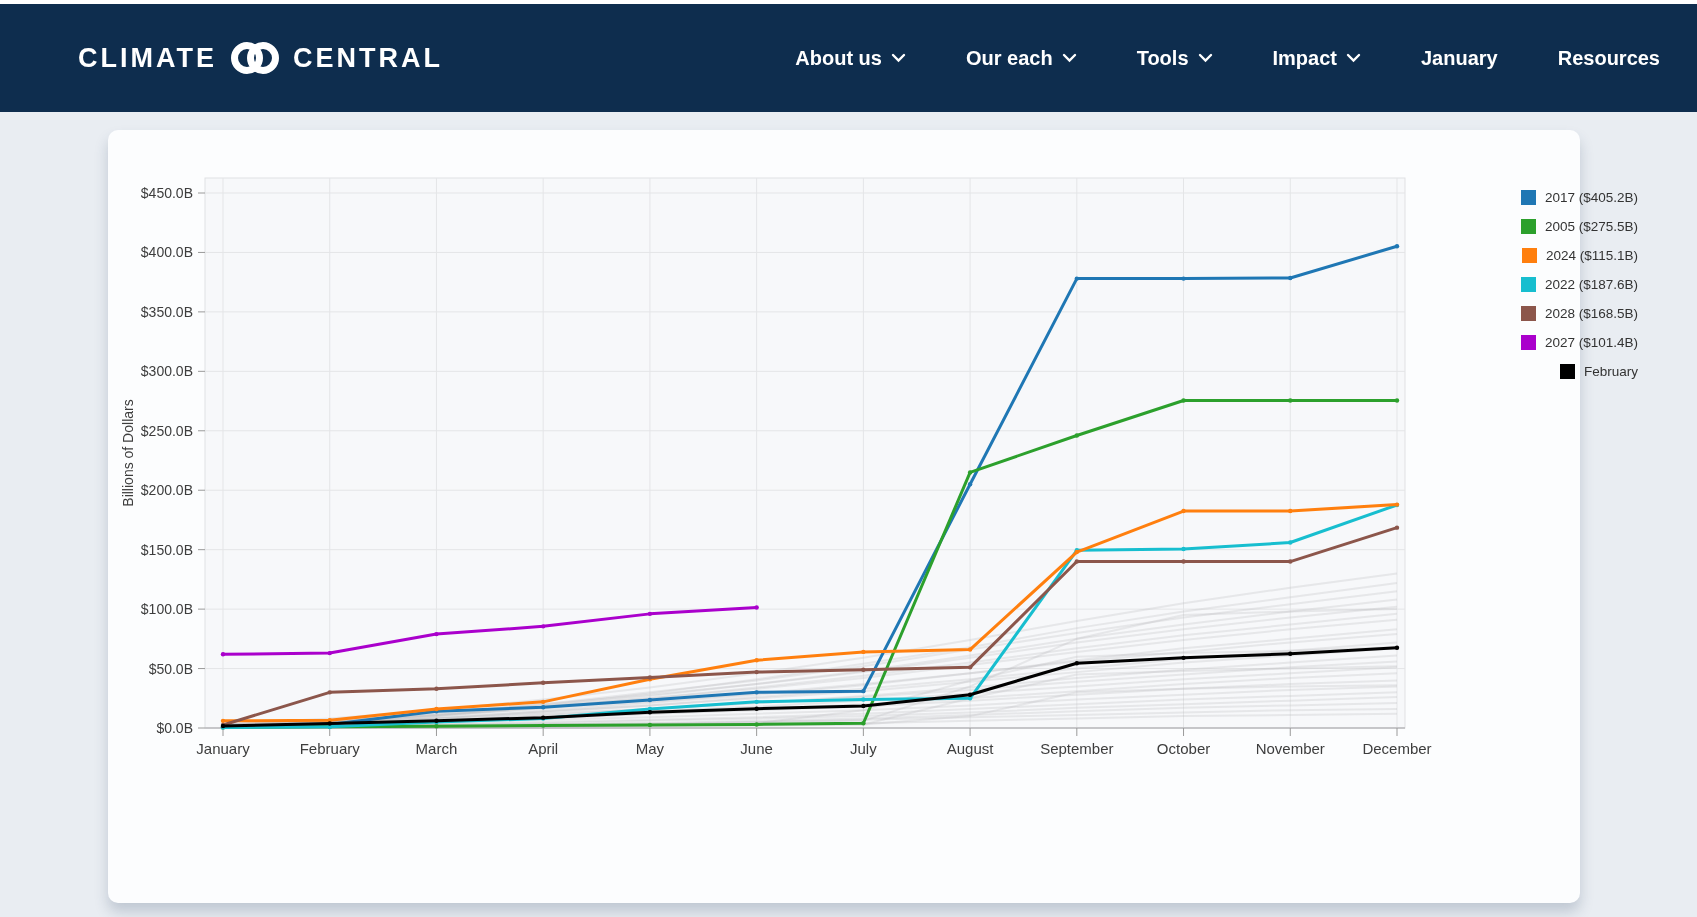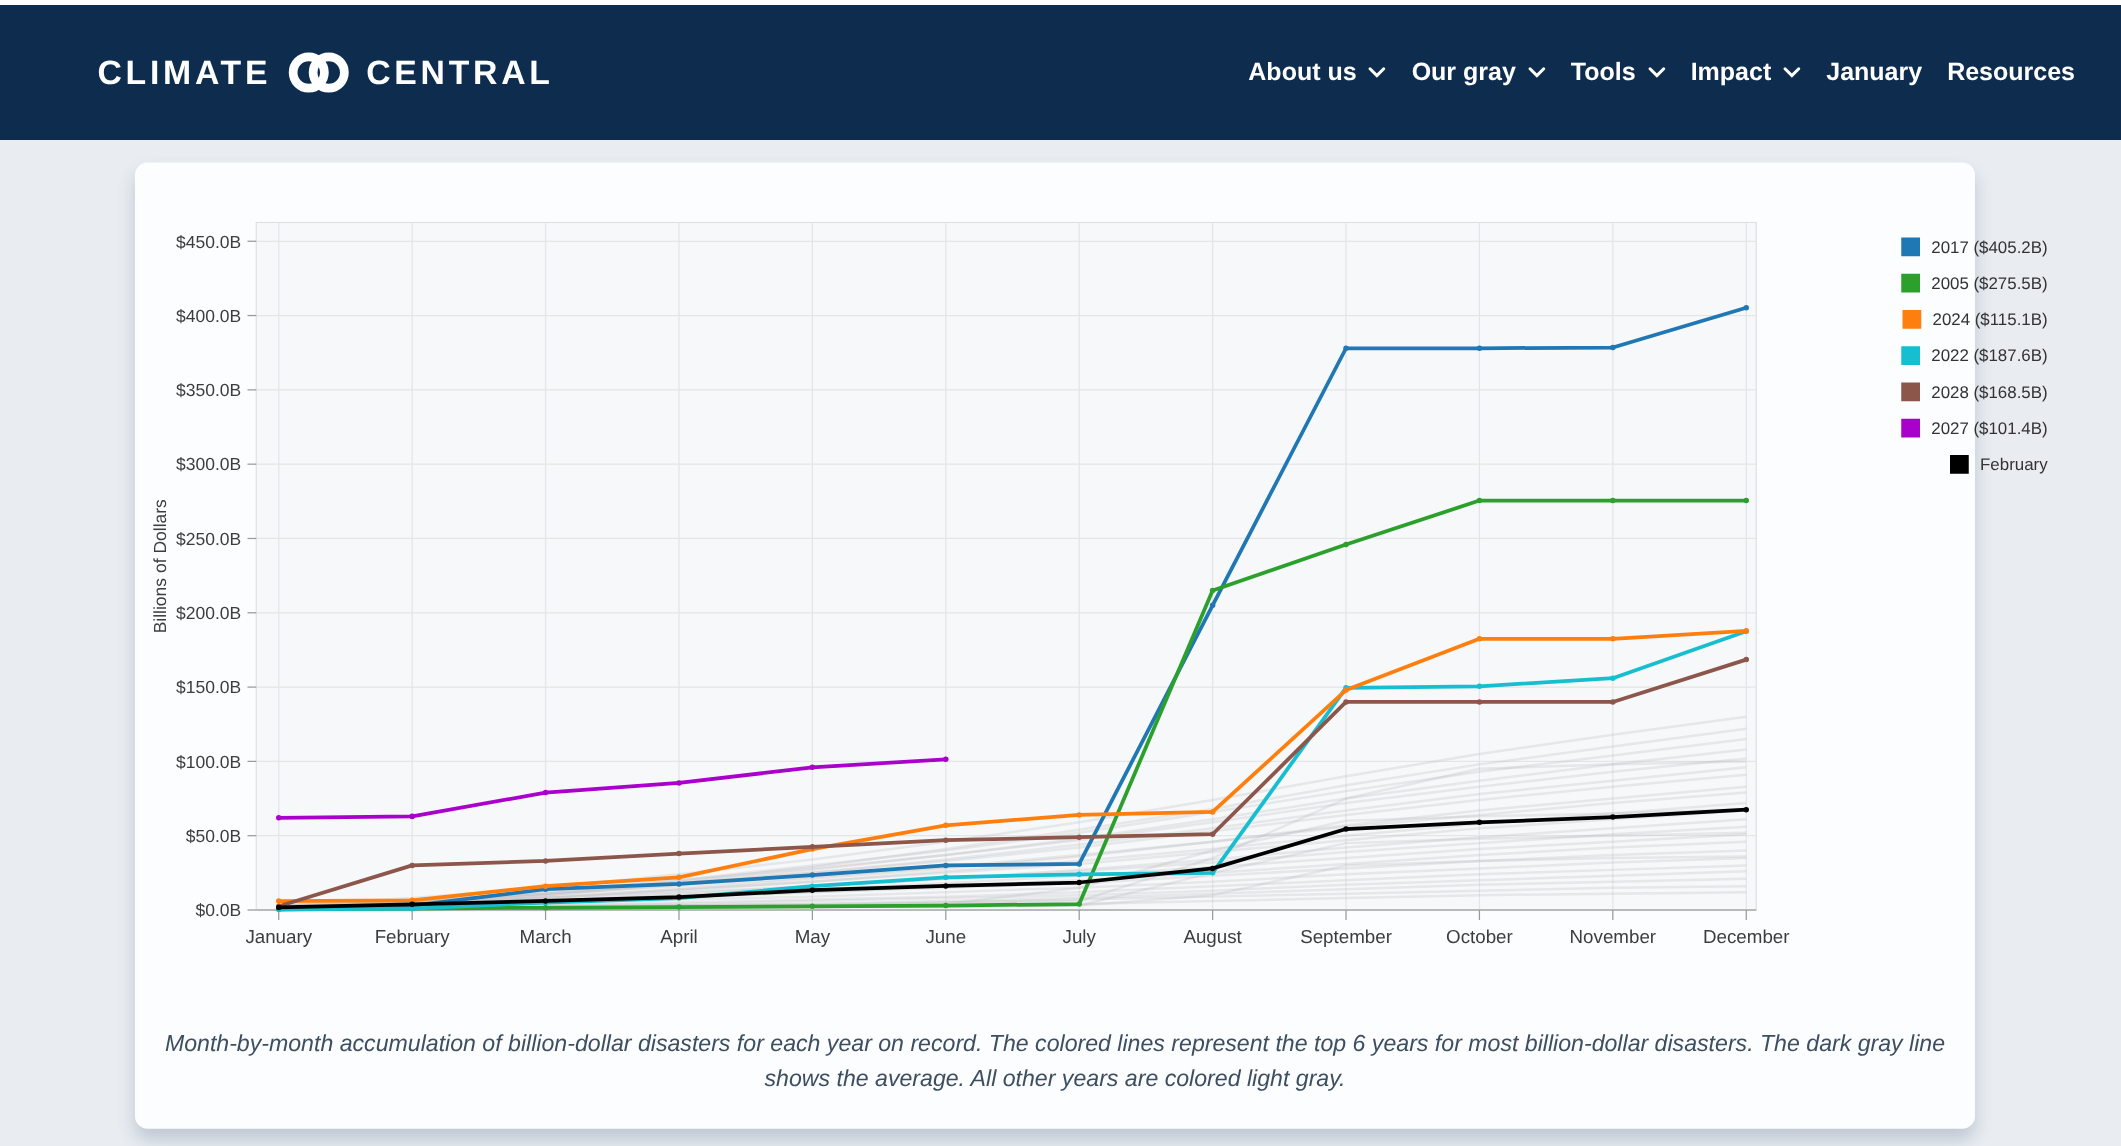--- a/index.html
+++ b/index.html
@@ -13,7 +13,7 @@
           box-sizing:border-box;padding:0 37px 0 78px;}
   .logo{display:flex;align-items:center;gap:10px;cursor:pointer;}
   .logo .word{color:#fff;font-weight:bold;font-size:27px;letter-spacing:3px;}
-  .nav{display:flex;align-items:center;gap:20px;}
+  .nav{display:flex;align-items:center;gap:60px;}
   .nav-item{display:flex;align-items:center;gap:9px;color:#fff;font-weight:bold;
             font-size:20px;cursor:pointer;white-space:nowrap;}
   

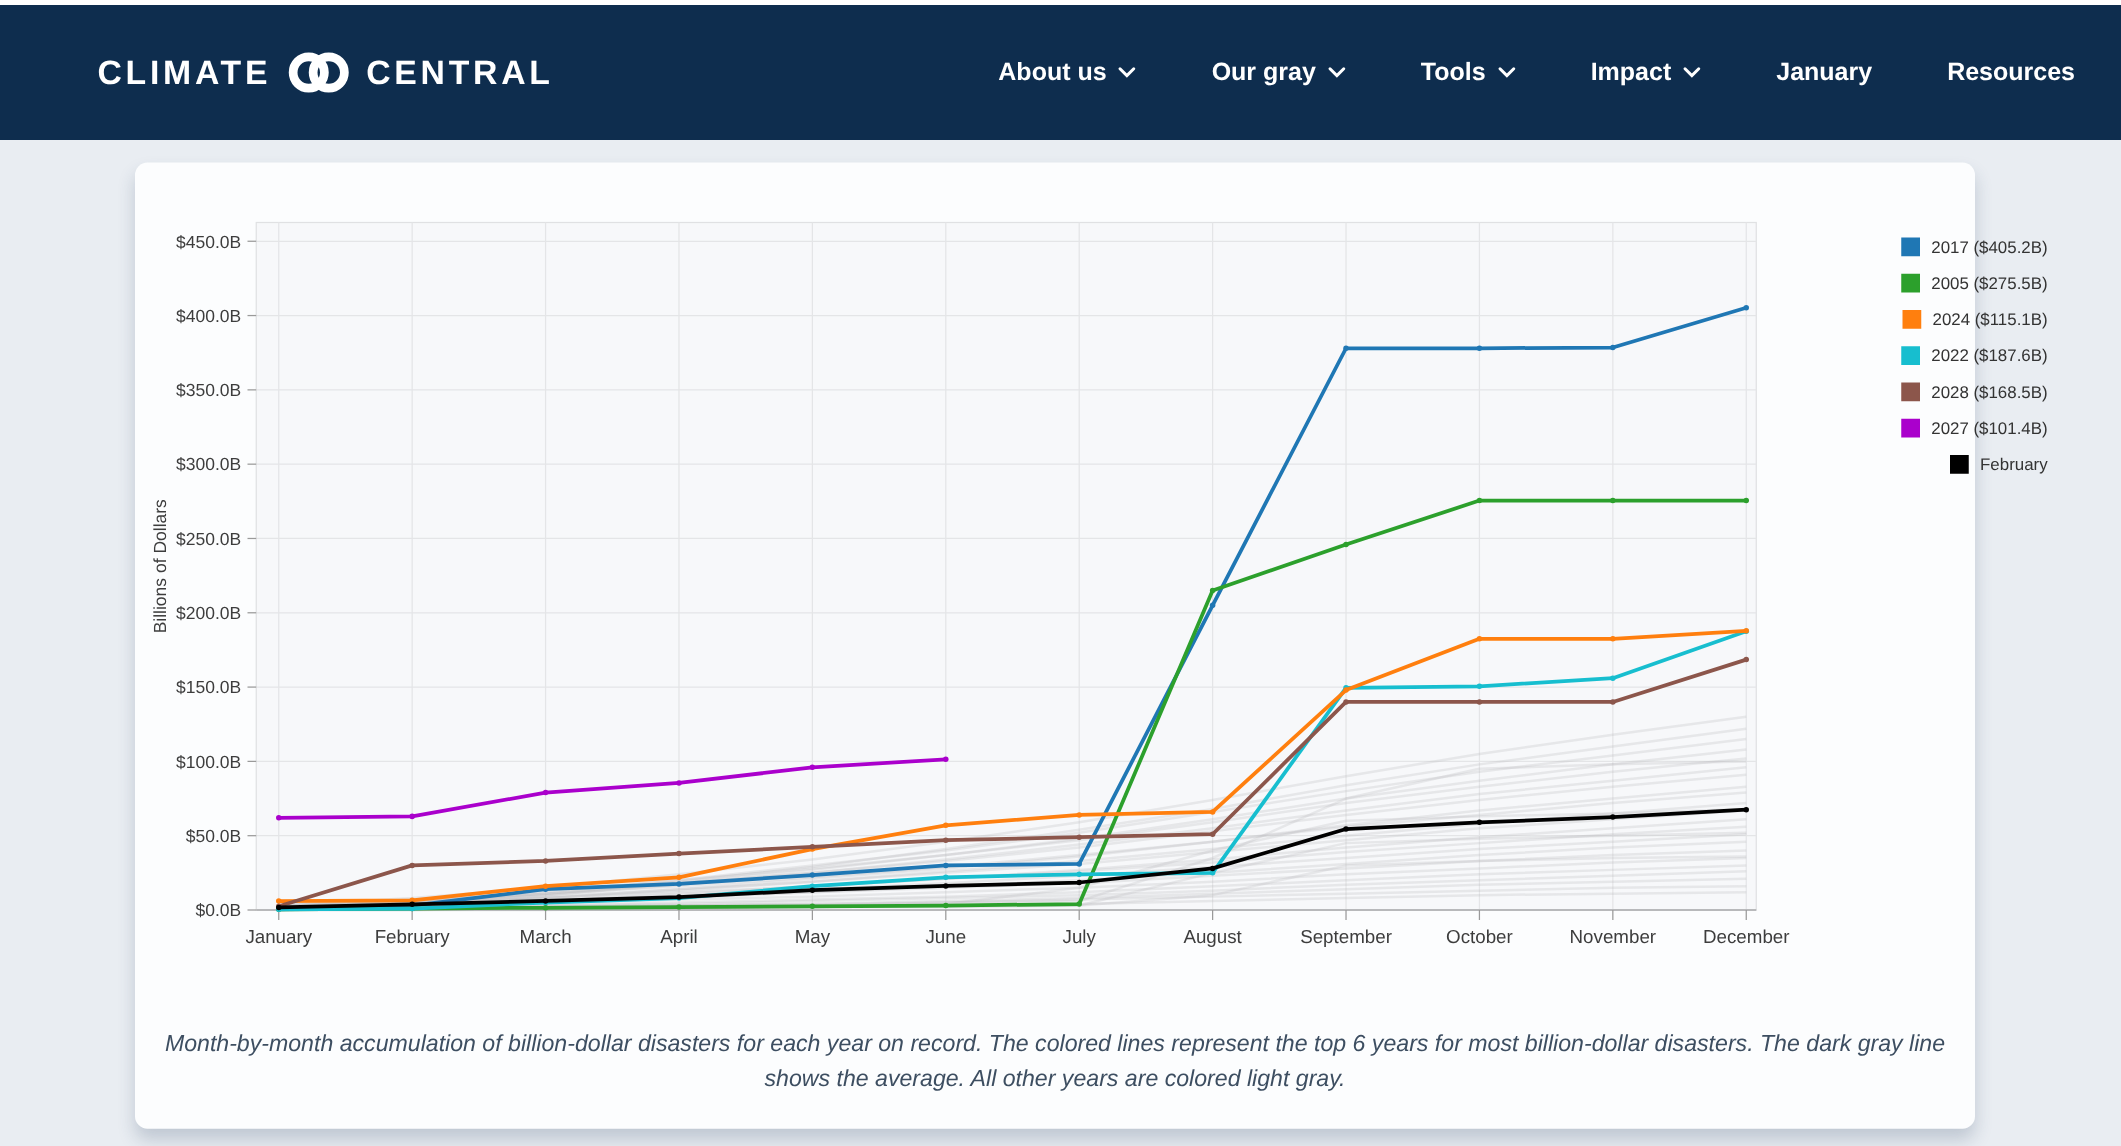--- a/index.html
+++ b/index.html
@@ -58,7 +58,7 @@
           </svg>
         </div>
         <div class="nav-item">
-          <span>Our gray</span>
+          <span>Our each</span>
           <svg width="15" height="10" viewBox="0 0 15 10">
             <path d="M2 2 L7.5 7.5 L13 2" fill="none" stroke="#ffffff" stroke-width="2.4" stroke-linecap="round"></path>
           </svg>

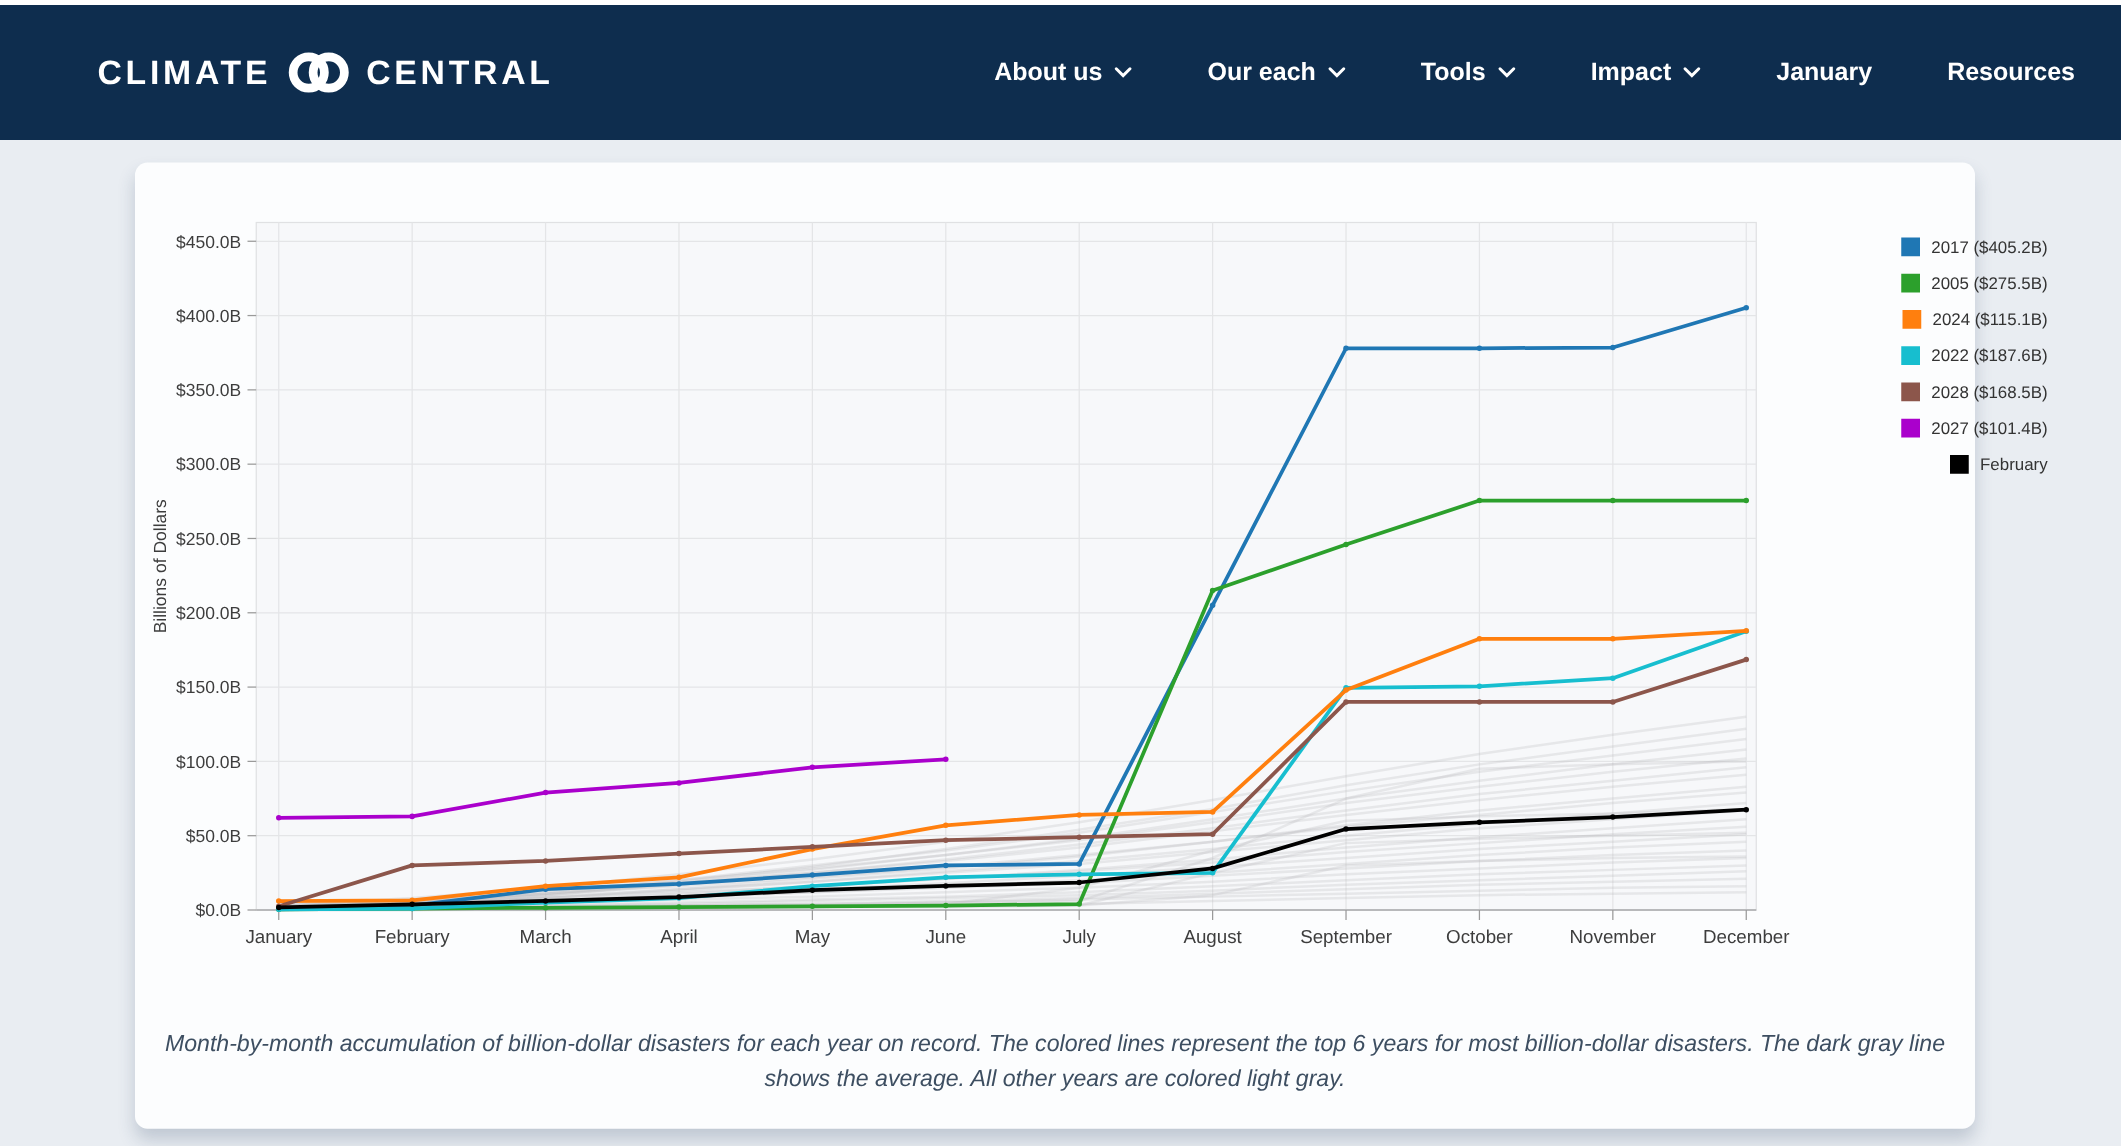--- a/index.html
+++ b/index.html
@@ -299,7 +299,6 @@
       </div>
     </div>
 
-  <div class="caption">Month-by-month accumulation of billion-dollar disasters for each year on record. The colored lines represent the top 6 years for most billion-dollar disasters. The dark gray line shows the average. All other years are colored light gray.</div>
 </div>
 
 </body></html>

